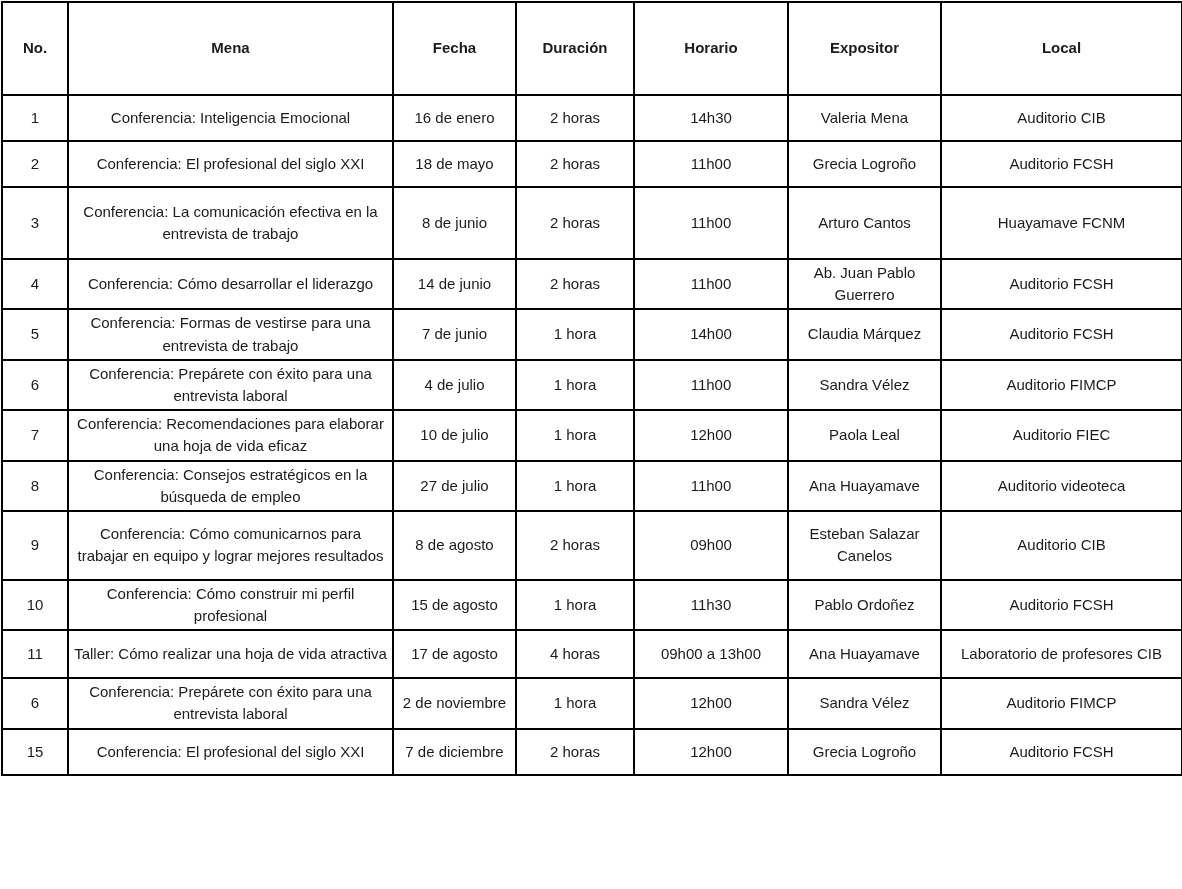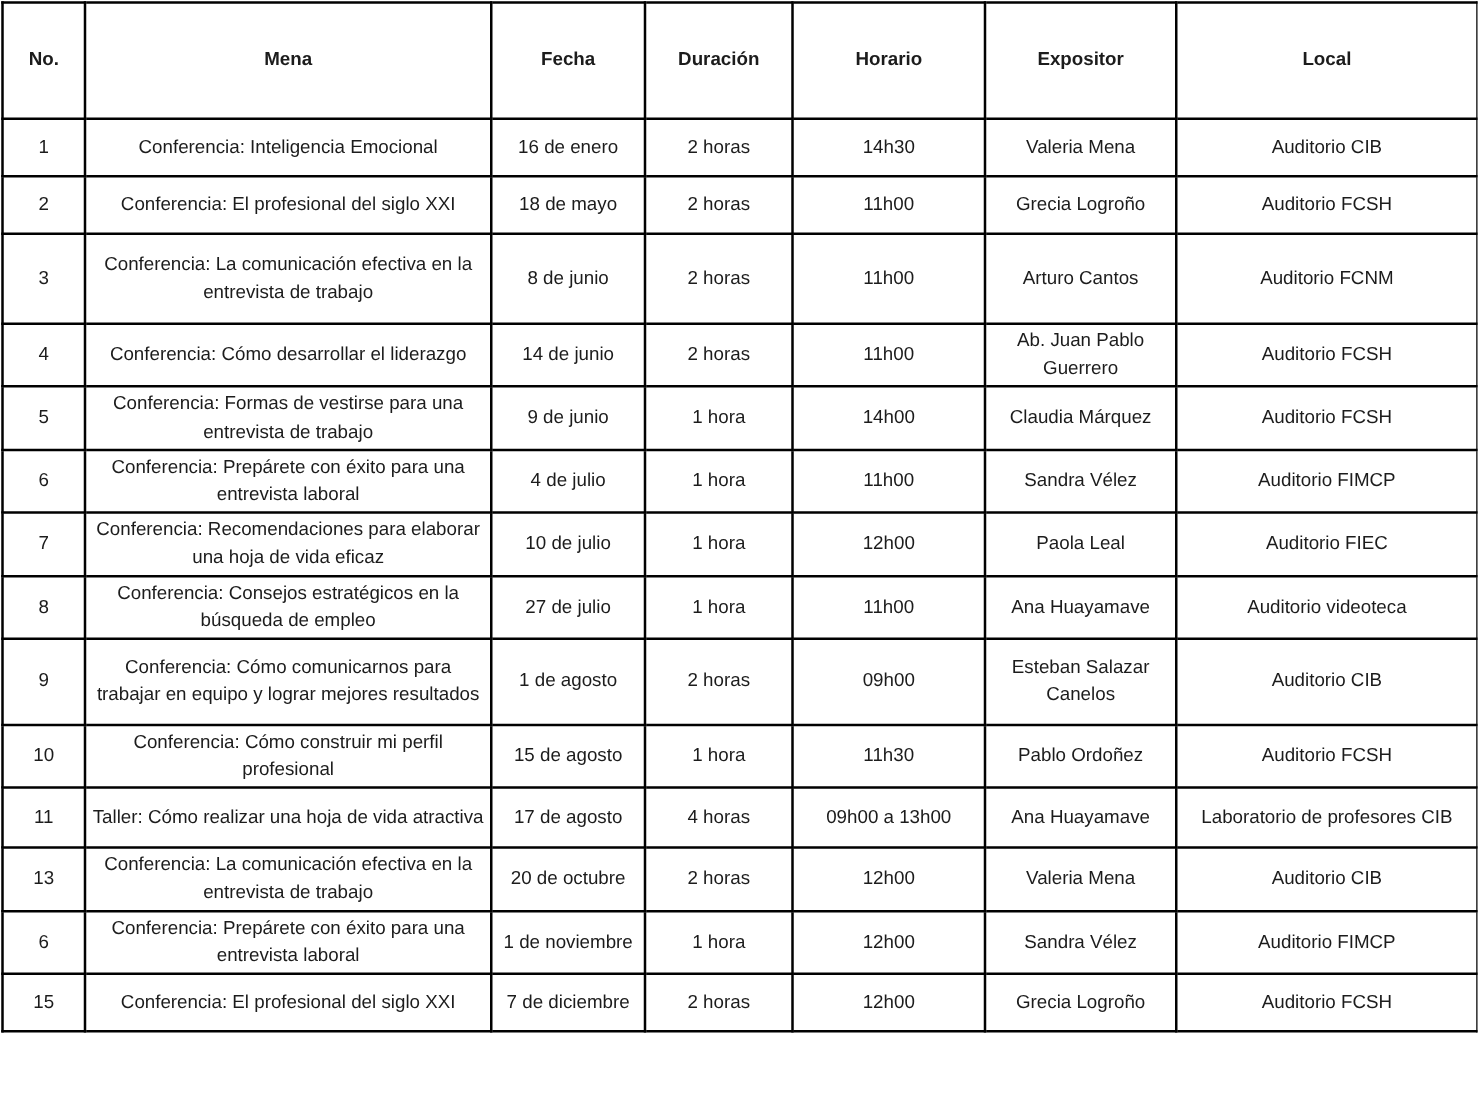--- a/index.html
+++ b/index.html
@@ -105,7 +105,7 @@
           <td>2 horas</td>
           <td>11h00</td>
           <td>Arturo Cantos</td>
-          <td>Auditorio FCNM</td>
+          <td>Huayamave FCNM</td>
         </tr>
         <tr>
           <td>4</td>

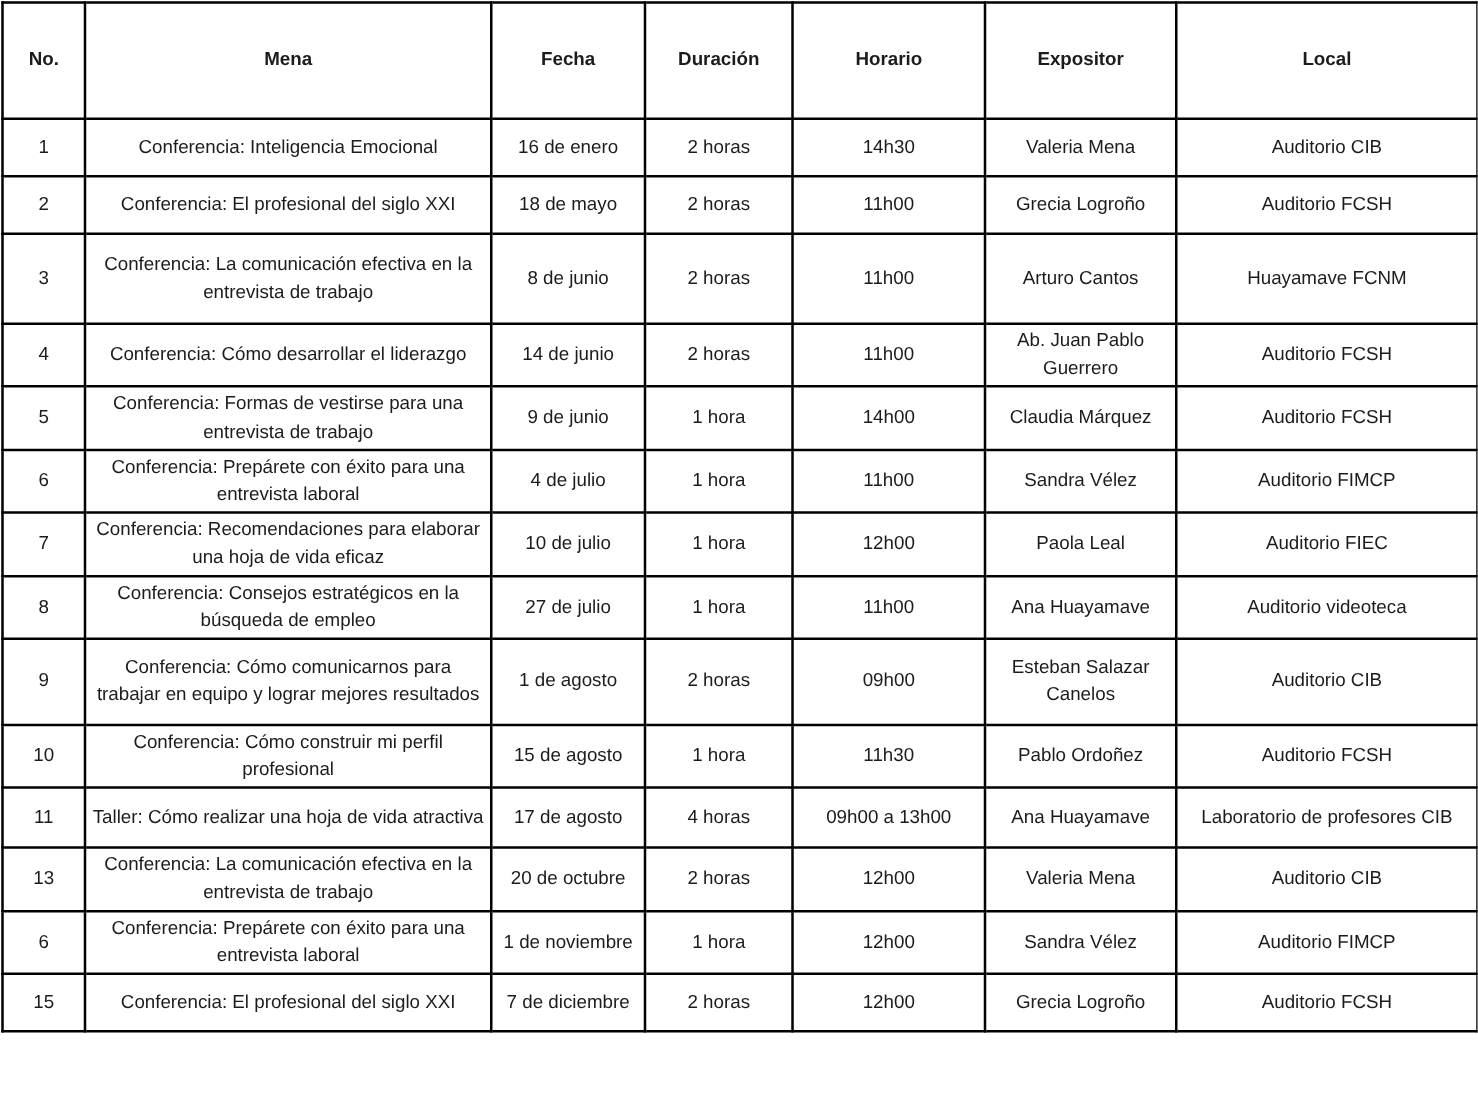--- a/index.html
+++ b/index.html
@@ -119,7 +119,7 @@
         <tr>
           <td>5</td>
           <td>Conferencia: Formas de vestirse para una entrevista de trabajo</td>
-          <td>9 de junio</td>
+          <td>7 de junio</td>
           <td>1 hora</td>
           <td>14h00</td>
           <td>Claudia Márquez</td>

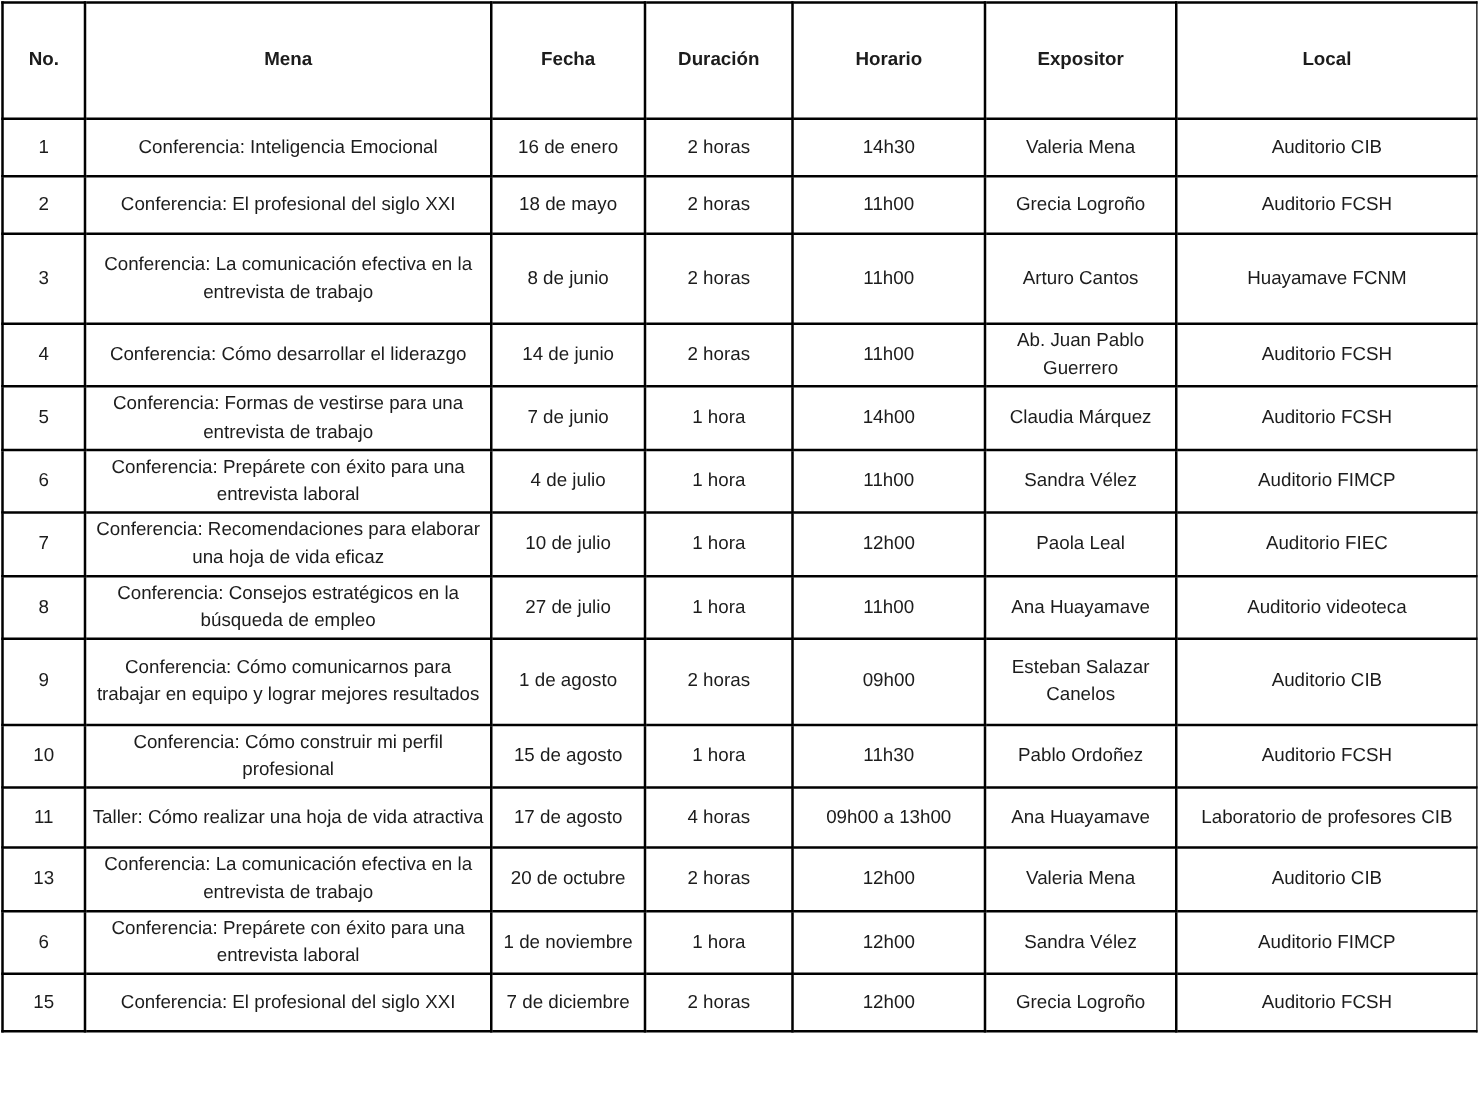--- a/index.html
+++ b/index.html
@@ -155,7 +155,7 @@
         <tr>
           <td>9</td>
           <td>Conferencia: Cómo comunicarnos para trabajar en equipo y lograr mejores resultados</td>
-          <td>1 de agosto</td>
+          <td>8 de agosto</td>
           <td>2 horas</td>
           <td>09h00</td>
           <td>Esteban Salazar Canelos</td>

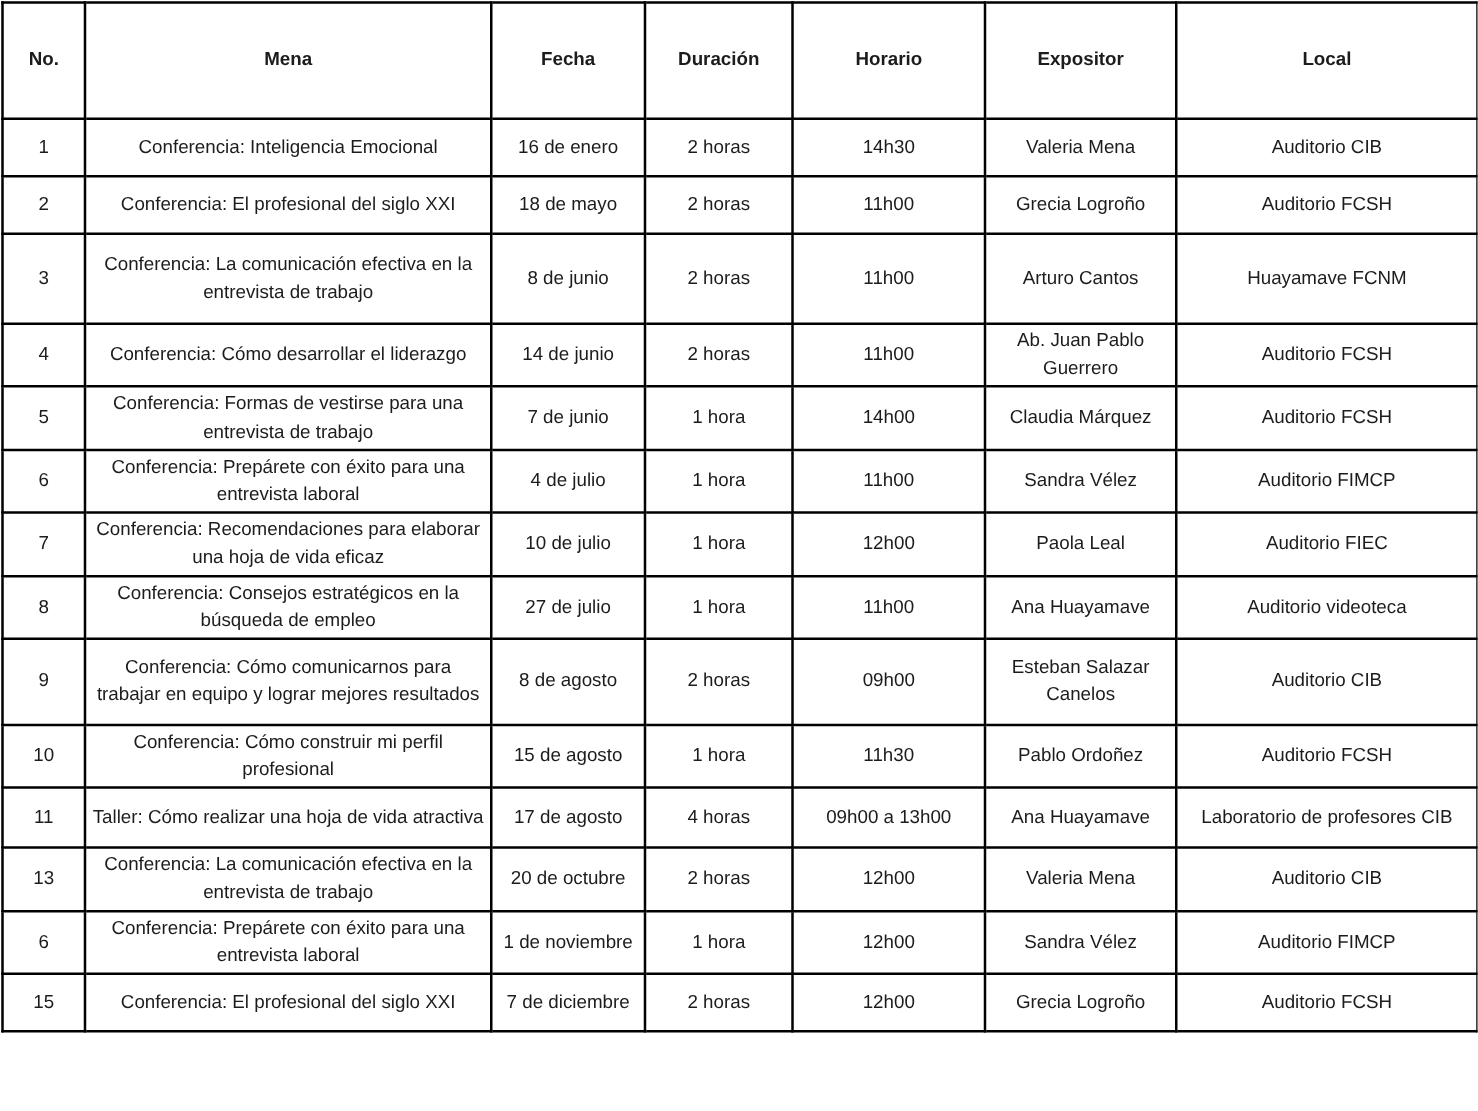--- a/index.html
+++ b/index.html
@@ -180,15 +180,6 @@
           <td>Laboratorio de profesores CIB</td>
         </tr>
         <tr>
-          <td>13</td>
-          <td>Conferencia: La comunicación efectiva en la entrevista de trabajo</td>
-          <td>20 de octubre</td>
-          <td>2 horas</td>
-          <td>12h00</td>
-          <td>Valeria Mena</td>
-          <td>Auditorio CIB</td>
-        </tr>
-        <tr>
           <td>6</td>
           <td>Conferencia: Prepárete con éxito para una entrevista laboral</td>
           <td>1 de noviembre</td>

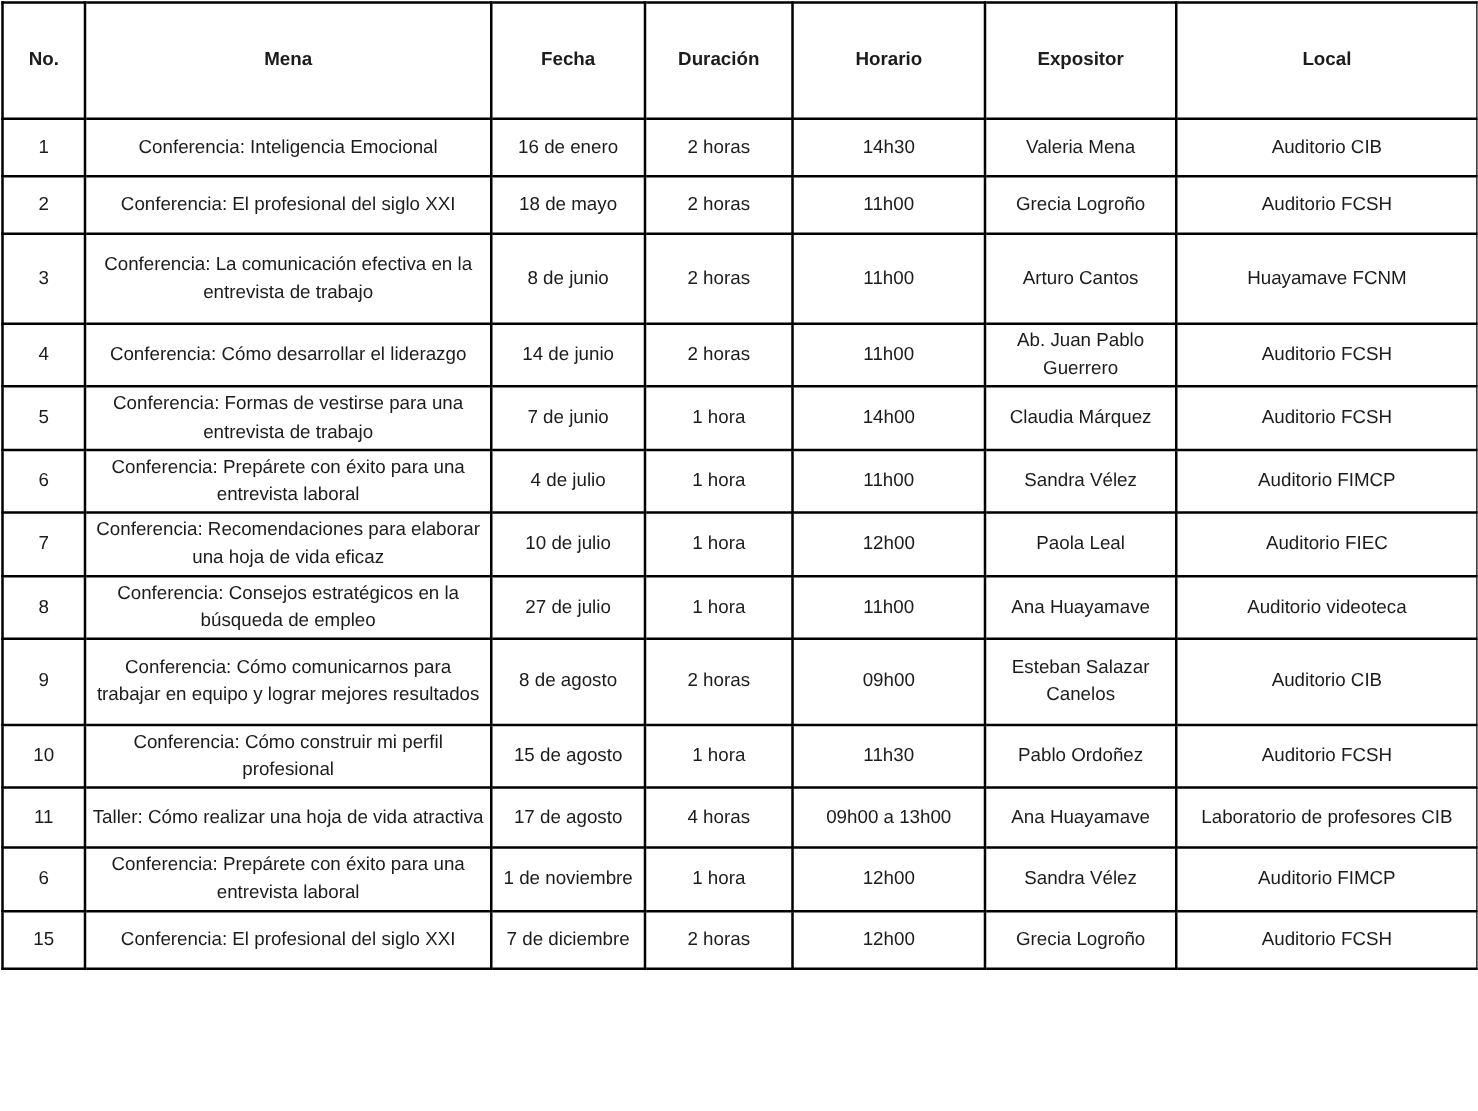--- a/index.html
+++ b/index.html
@@ -182,7 +182,7 @@
         <tr>
           <td>6</td>
           <td>Conferencia: Prepárete con éxito para una entrevista laboral</td>
-          <td>1 de noviembre</td>
+          <td>2 de noviembre</td>
           <td>1 hora</td>
           <td>12h00</td>
           <td>Sandra Vélez</td>

